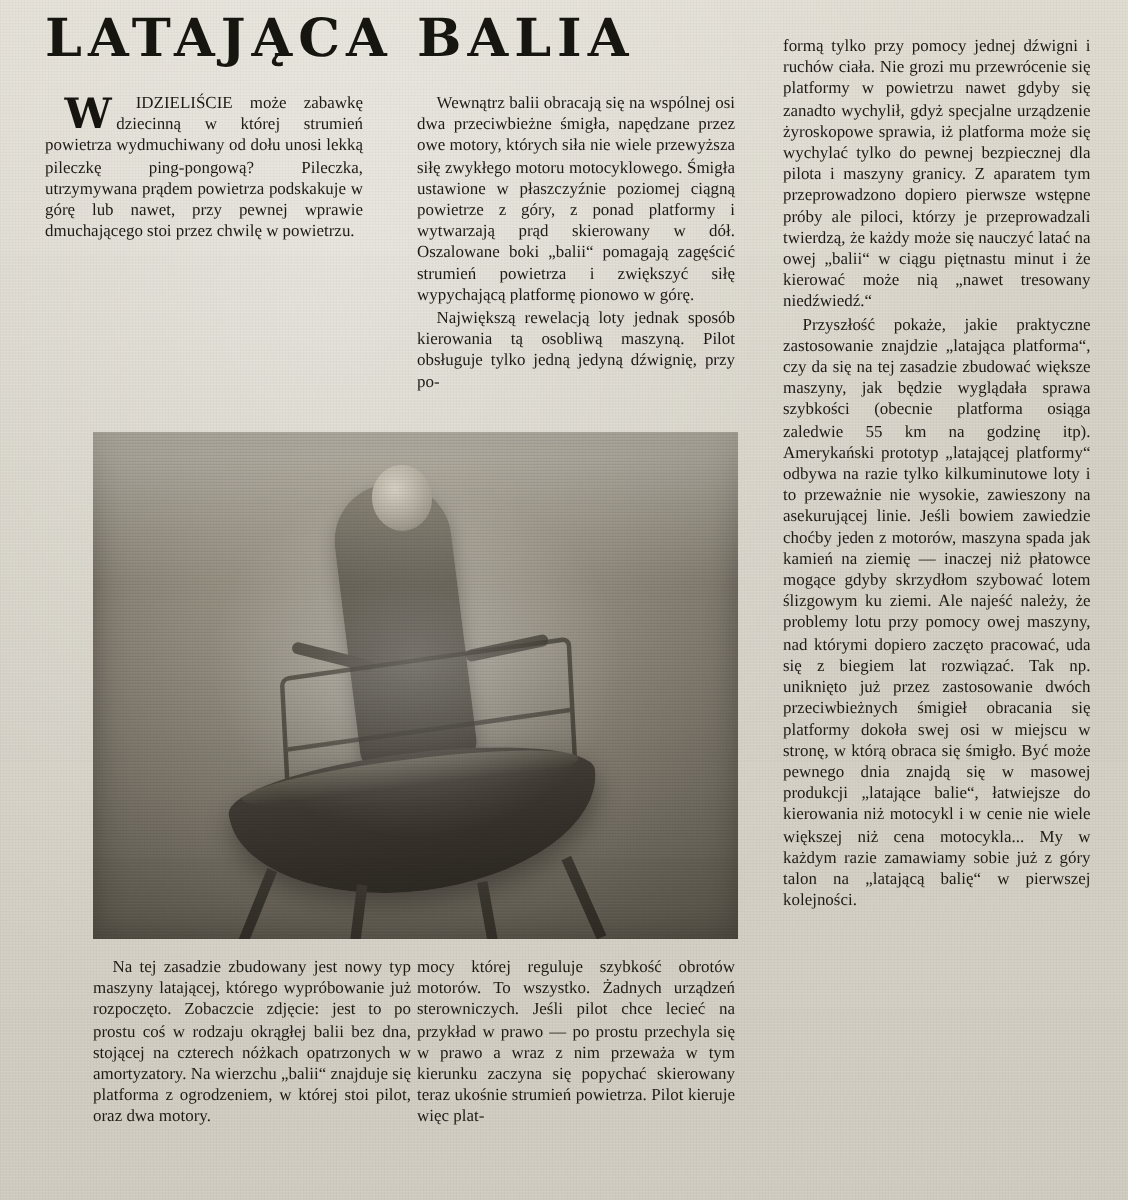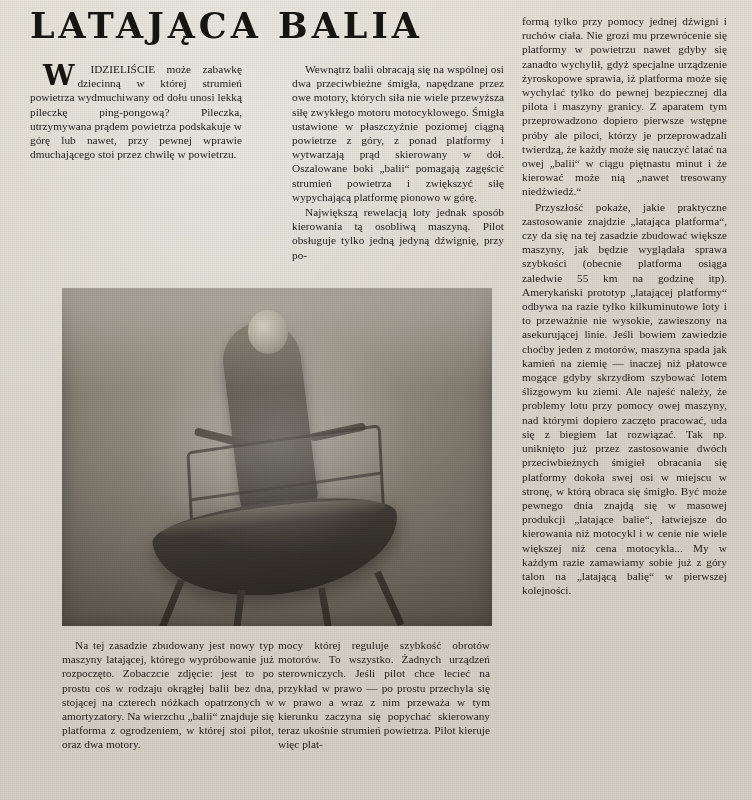--- a/index.html
+++ b/index.html
@@ -86,7 +86,7 @@
   }
   #col3 {
     left: 522px;
-    top: 14px;
+    top: 24px;
     width: 205px;
   }
   #col1b {

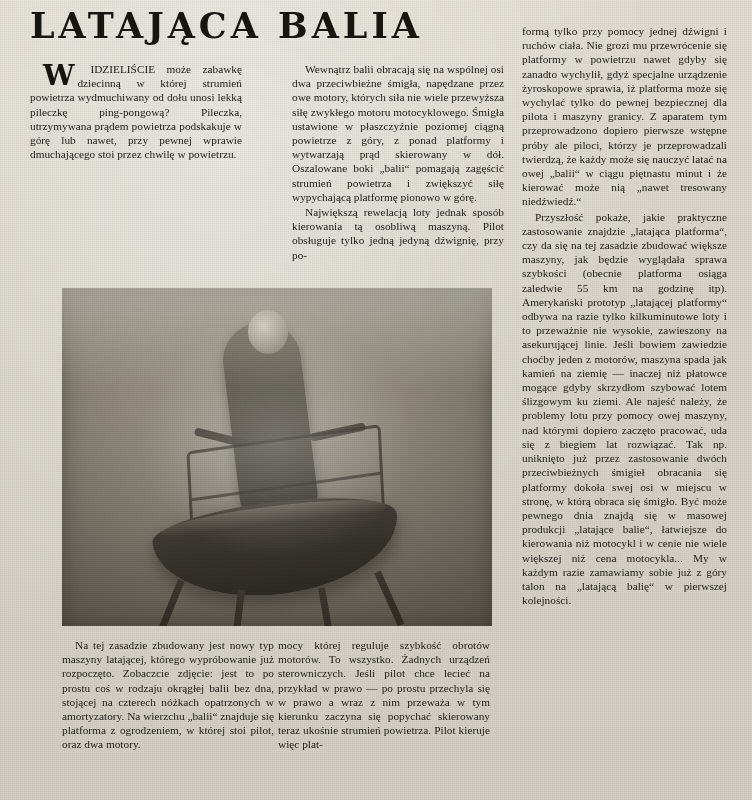--- a/index.html
+++ b/index.html
@@ -80,7 +80,7 @@
     width: 212px;
   }
   #col2 {
-    left: 292px;
+    left: 278px;
     top: 62px;
     width: 212px;
   }

